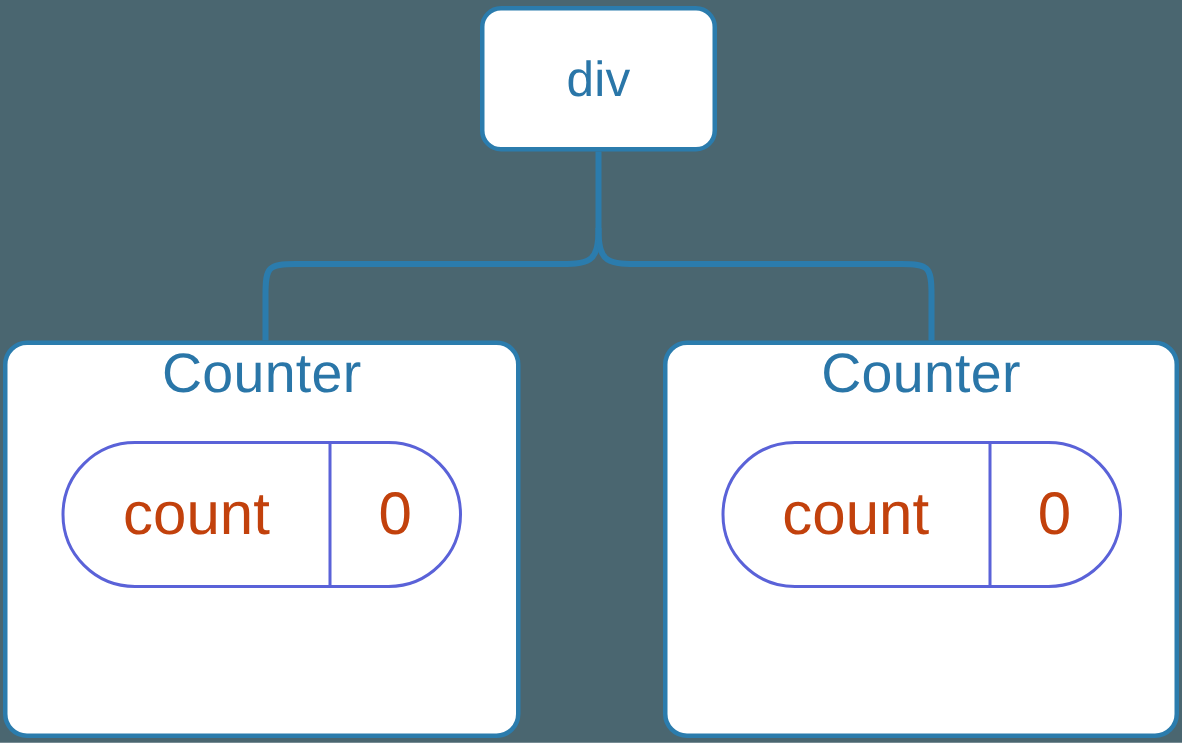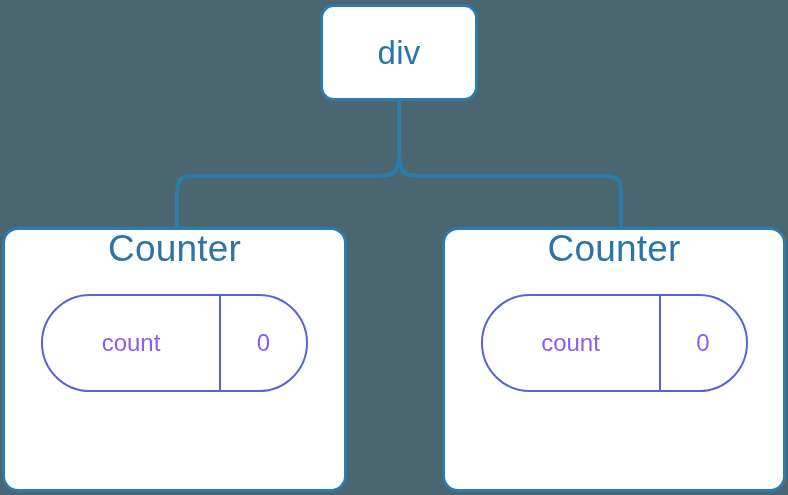--- a/index.html
+++ b/index.html
@@ -89,8 +89,8 @@
     display: flex;
     align-items: center;
     justify-content: center;
-    color: #8b5cf6;
-    font-size: 24px;
+    color: #c2410c;
+    font-size: 40px;
     line-height: 1;
   }
   .pill-key {

